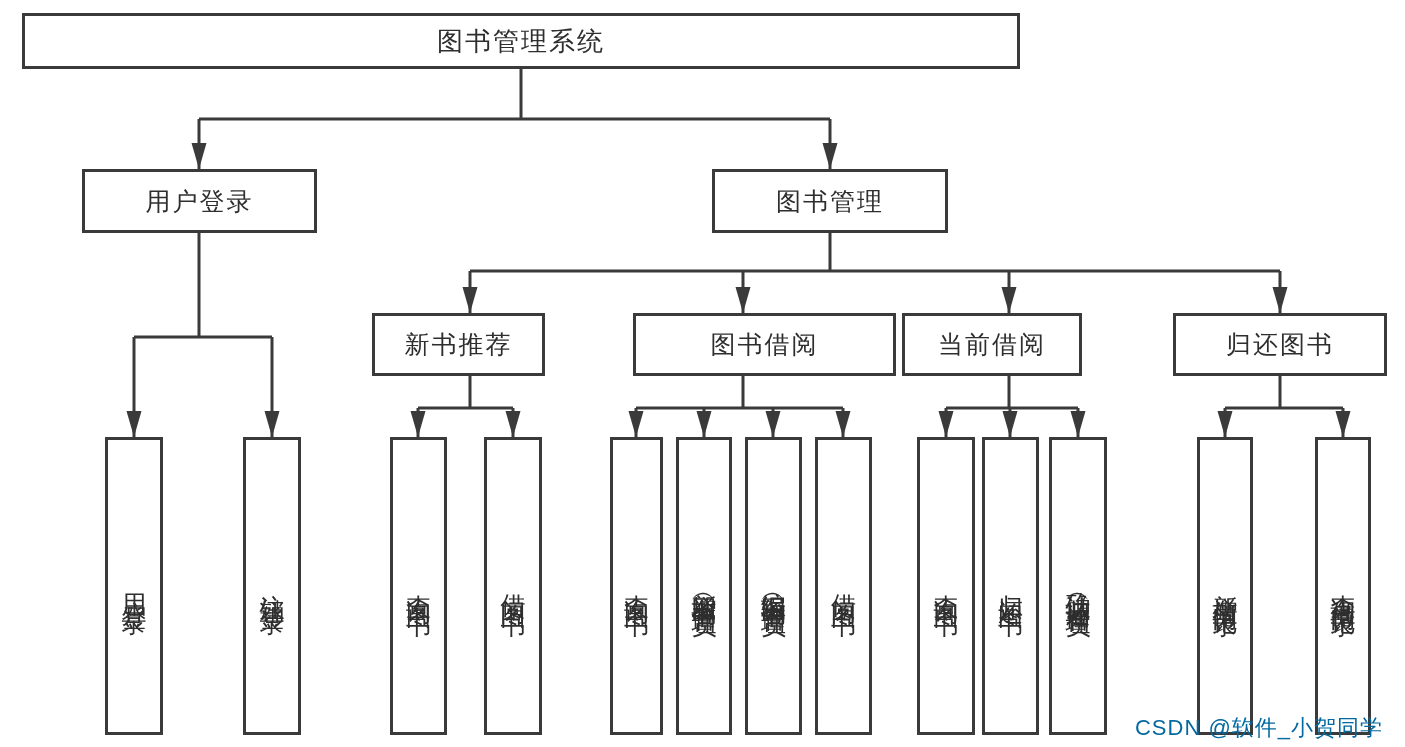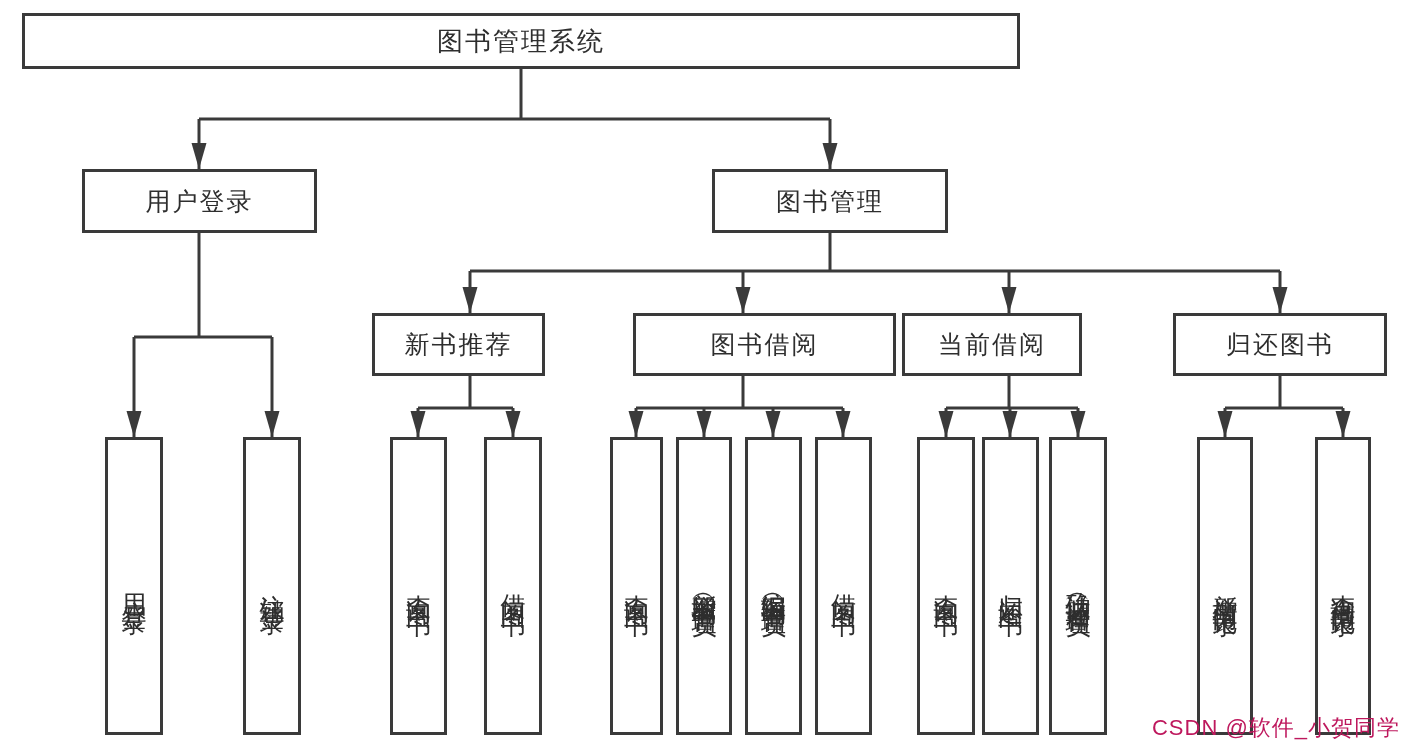--- a/index.html
+++ b/index.html
@@ -23,8 +23,8 @@
     font-size:25px;letter-spacing:6px;line-height:1;white-space:nowrap;
   }
   .watermark{
-    position:absolute;right:5px;bottom:4px;z-index:3;
-    font-size:22px;color:#be185d;letter-spacing:1px;white-space:nowrap;
+    position:absolute;right:22px;bottom:4px;z-index:3;
+    font-size:22px;color:#0369a1;letter-spacing:1px;white-space:nowrap;
   }
 </style>
 </head>

